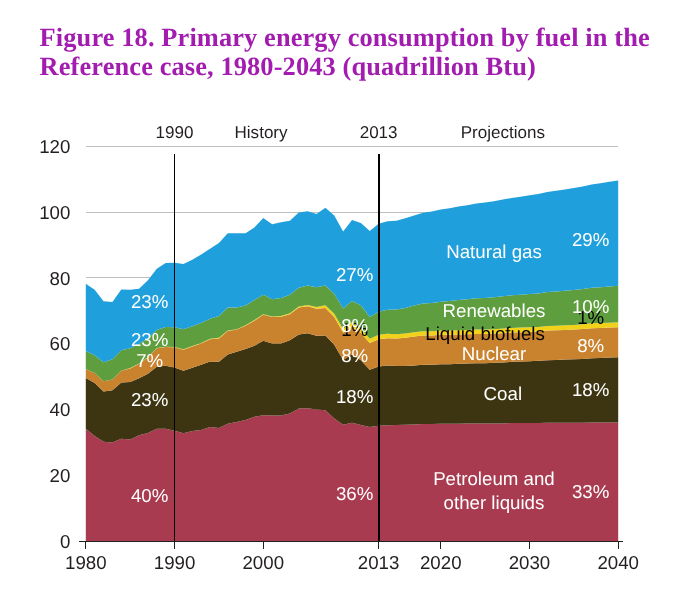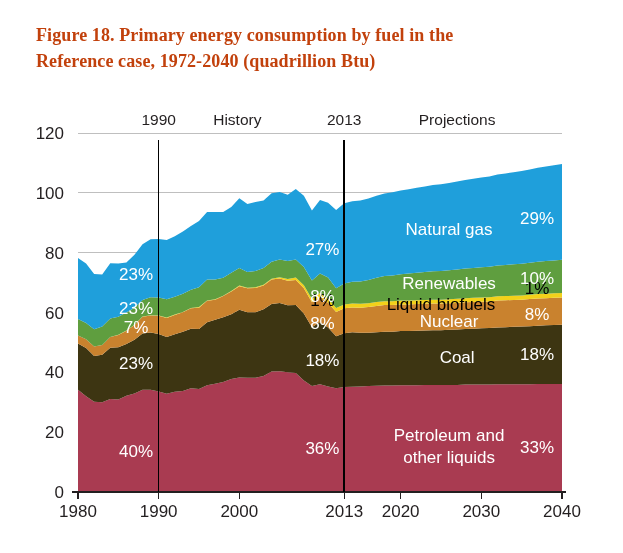--- a/index.html
+++ b/index.html
@@ -27,9 +27,9 @@
     width: 560px;
     font-family: "Liberation Serif", serif;
     font-weight: bold;
-    font-size: 18px;
+    font-size: 24px;
     line-height: 26px;
-    color: #c2410c;
+    color: #a21caf;
     letter-spacing: 0.1px;
   }
   .fig-title .l2 { display: block; }

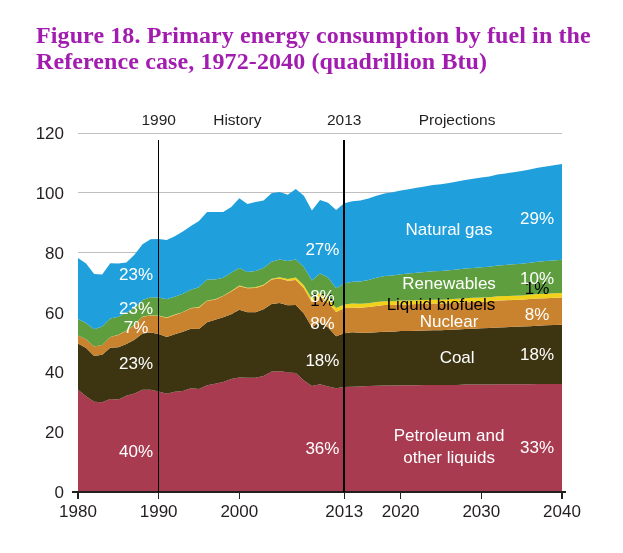--- a/index.html
+++ b/index.html
@@ -84,7 +84,7 @@
 
   <div class="fig-title">
     <span>Figure 18. Primary energy consumption by fuel in the</span>
-    <span class="l2">Reference case, 1972-2040 (quadrillion Btu)</span>
+    <span class="l2">Reference case, 1980-2043 (quadrillion Btu)</span>
   </div>
 
   <svg class="chart" id="chart-svg" width="623" height="553">

